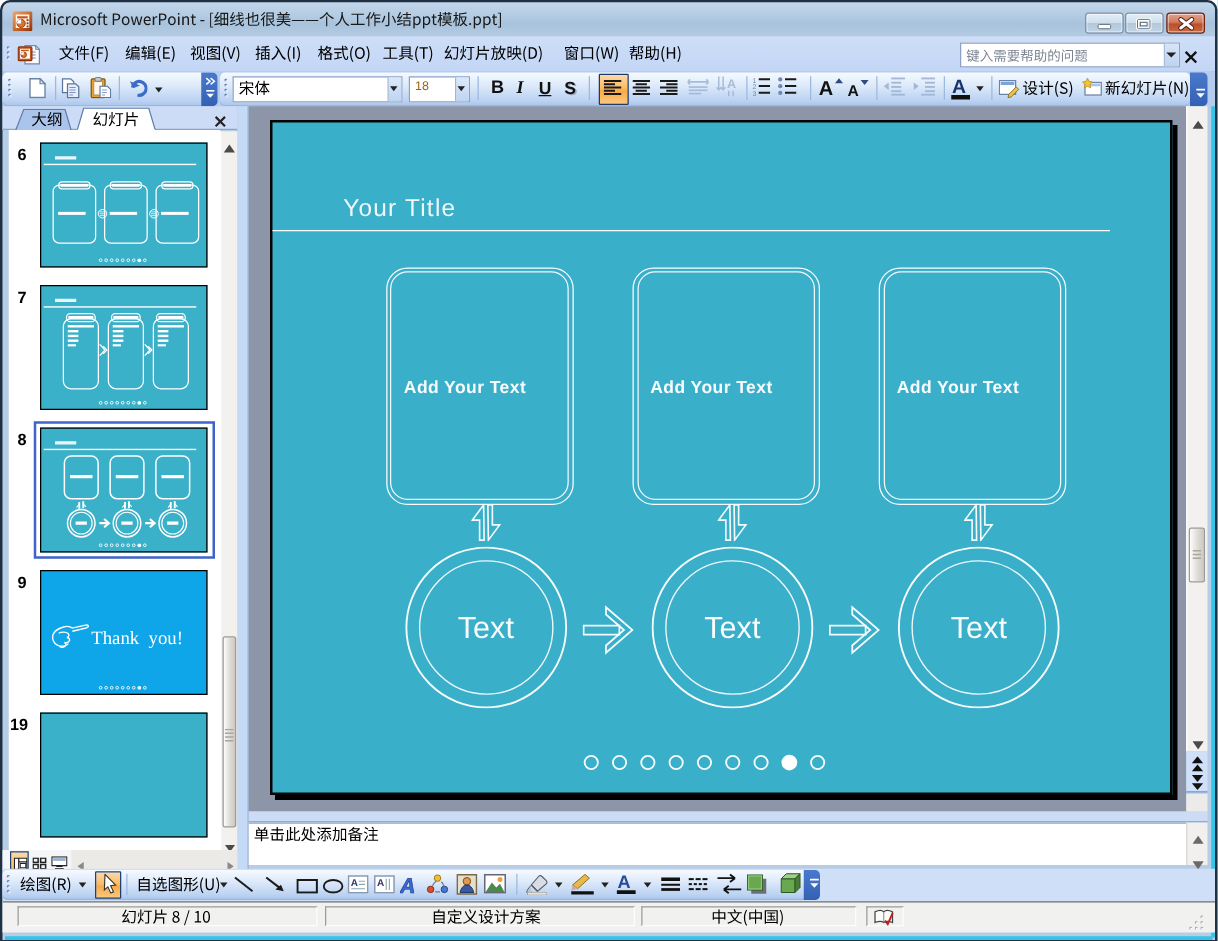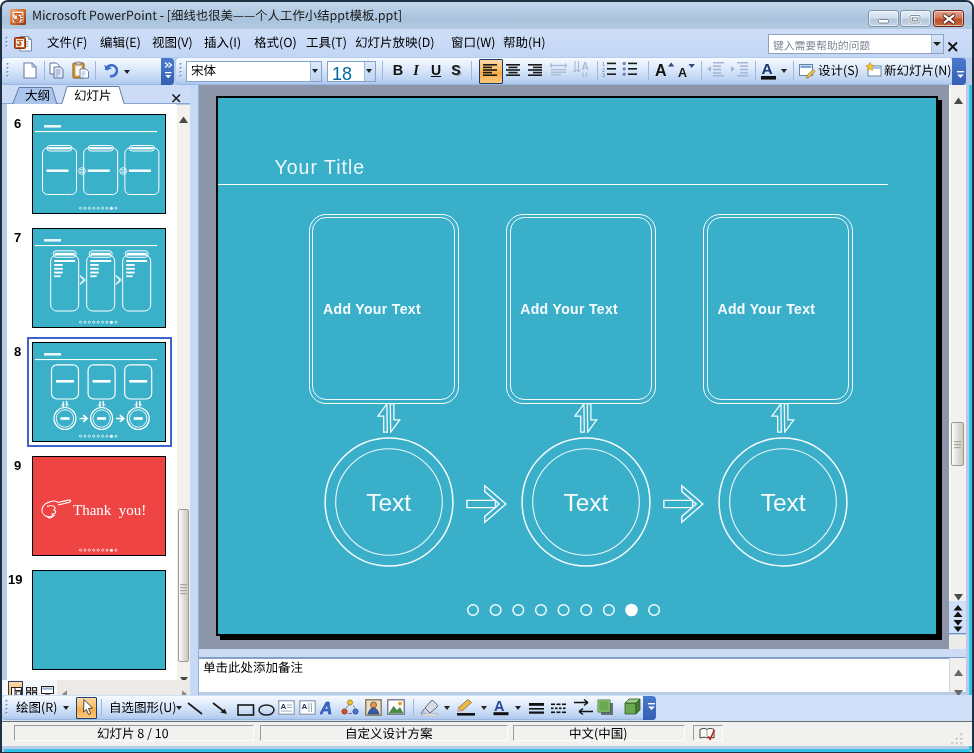--- a/index.html
+++ b/index.html
@@ -208,7 +208,7 @@
 <div class="abs" style="left:327px;top:60.5px;width:49px;height:21px;background:#fff;border:1px solid #86a2c8;"></div>
 <div class="abs" style="left:364px;top:61.5px;width:11px;height:19px;background:linear-gradient(#dce9fb,#bed4f2);border-left:1px solid #a0b8d8;"></div>
 <div class="abs" style="left:366px;top:69px;width:0;height:0;border-left:3.5px solid transparent;border-right:3.5px solid transparent;border-top:4px solid #222;"></div>
-<div class="abs" style="left:332px;top:64px;font-size:18px;color:#0369a1;">18</div>
+<div class="abs" style="left:332px;top:64px;font-size:10px;color:#a16207;">18</div>
 <div style="position:absolute;left:190px;top:64px;"><svg width="27" height="14" viewBox="0 0 27 14">
       <g transform="translate(1,11.0)">
         <path d="M5.8 -7.5V-5.5H0.9V-4.6H5.0C3.9 -2.9 2.1 -1.2 0.4 -0.3C0.7 -0.1 1.0 0.2 1.1 0.5C2.9 -0.5 4.6 -2.3 5.8 -4.2V1.0H6.7V-4.2C7.9 -2.3 9.7 -0.6 11.4 0.4C11.5 0.1 11.9 -0.3 12.1 -0.5C10.4 -1.3 8.5 -2.9 7.4 -4.6H11.6V-5.5H6.7V-7.5ZM5.4 -10.3C5.6 -9.9 5.8 -9.5 6.0 -9.1H1.0V-6.4H2.0V-8.2H10.5V-6.4H11.5V-9.1H7.1C6.9 -9.5 6.6 -10.1 6.3 -10.5Z M15.6 -10.5C15.0 -8.6 14.0 -6.7 12.9 -5.5C13.1 -5.2 13.3 -4.8 13.4 -4.5C13.8 -5.0 14.2 -5.5 14.5 -6.0V1.0H15.4V-7.6C15.8 -8.4 16.2 -9.3 16.5 -10.2ZM17.7 -2.2V-1.3H19.8V0.9H20.7V-1.3H22.7V-2.2H20.7V-6.5C21.5 -4.3 22.6 -2.2 24.0 -1.1C24.1 -1.3 24.4 -1.6 24.7 -1.8C23.3 -2.9 22.0 -5.0 21.3 -7.1H24.4V-8.0H20.7V-10.5H19.8V-8.0H16.2V-7.1H19.2C18.4 -5.0 17.1 -2.8 15.7 -1.7C15.9 -1.6 16.3 -1.2 16.4 -1.0C17.7 -2.2 19.0 -4.3 19.8 -6.5V-2.2Z" fill="#000000"></path>

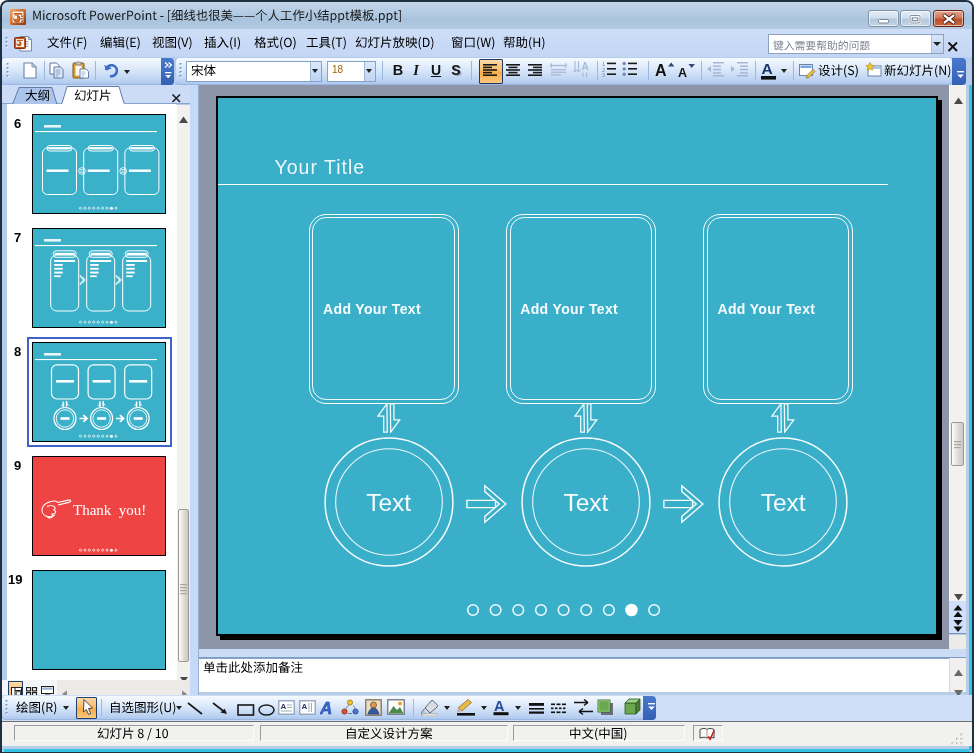--- a/index.html
+++ b/index.html
@@ -506,7 +506,7 @@
       <circle cx="82.86" cy="93.2" r="1.1" fill="none" stroke="#fff" stroke-width="0.7"></circle>
     </svg>
   </div>
-<div class="abs" style="left:32px;top:456px;width:134px;height:100px;background:#ef4444;border:1.2px solid #000;">
+<div class="abs" style="left:32px;top:456px;width:134px;height:100px;background:#0ea5e9;border:1.2px solid #000;">
     <svg width="131" height="97" viewBox="0 0 131 97" style="position:absolute;left:0;top:0;">
       <text x="40" y="58" font-family="Liberation Serif" font-size="15" fill="#fff">Thank&nbsp;&nbsp;you!</text>
       <g stroke="#fff" stroke-width="1.1" fill="none">

